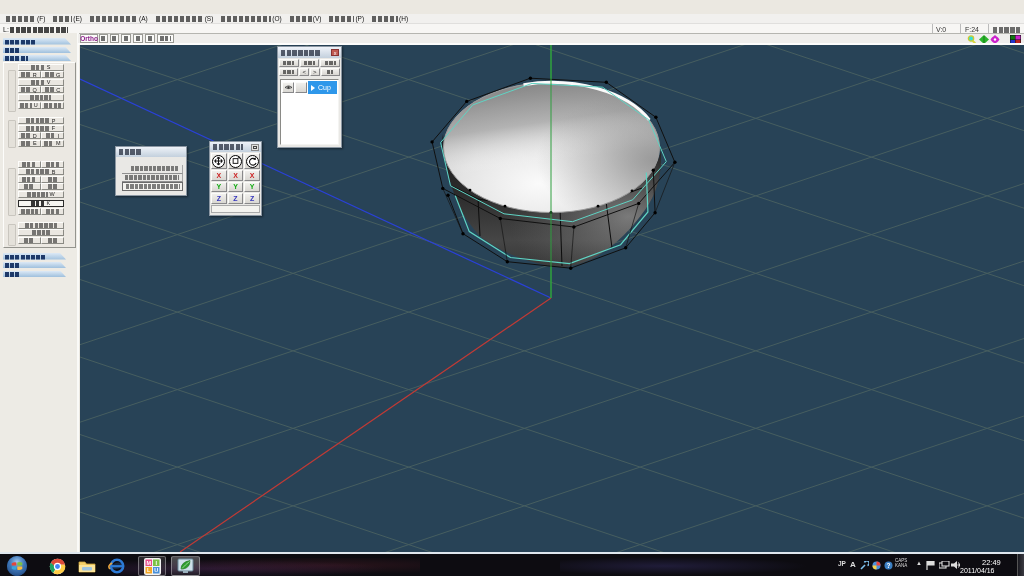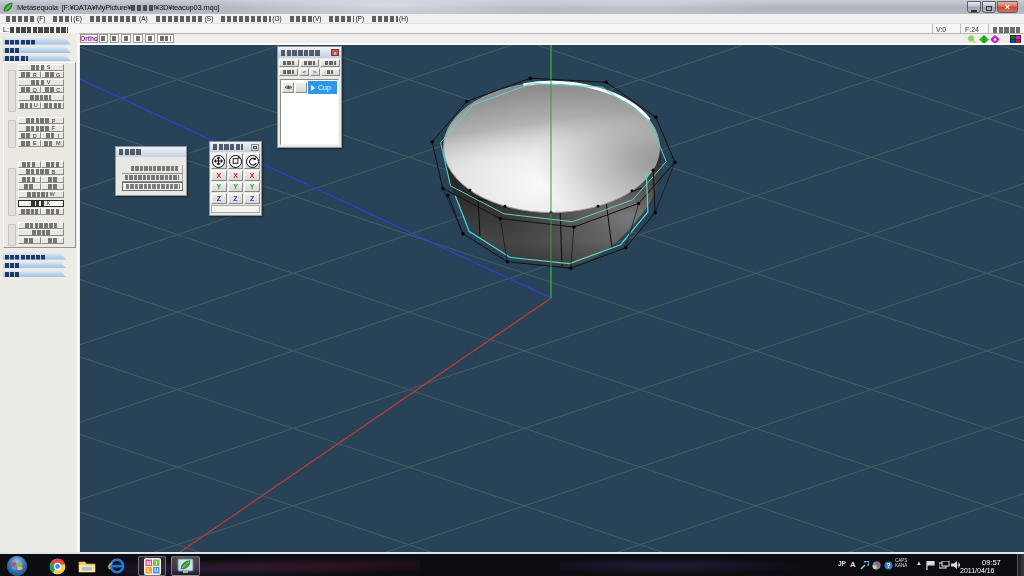--- a/index.html
+++ b/index.html
@@ -29,20 +29,6 @@
 </style></head>
 <body>
 <div id="stage">
-<div id="titlebar">
- <svg width="11" height="11" style="position:absolute;left:3px;top:2px" viewBox="0 0 11 11">
-        <path d="M1 9 Q1 2 9 1 Q9 8 3 9 Z" fill="#2e9e2e" stroke="#1a6b1a" stroke-width="0.8"></path>
-        <path d="M2.5 8.5 Q5 5 8.5 2" stroke="#bfe8bf" stroke-width="0.7" fill="none"></path>
-      </svg>
- <span style="position:absolute;left:17px;top:2.5px;font-size:7.5px;color:#111;white-space:nowrap;letter-spacing:-0.2px">Metasequoia&nbsp;&nbsp;[F:¥DATA¥MyPicture¥<span style="display:inline-block;width:22px;height:6px;background:repeating-linear-gradient(90deg,rgba(30,30,30,.7) 0 4.5px,transparent 4.5px 6px);vertical-align:-1px"></span>!¥3D¥teacup03.mqo]</span>
- <div class="wbtn" style="right:43px;width:14px;background:linear-gradient(#e8ecf2,#b9c0ca 45%,#99a2ae 50%,#b4bcc6)">
-        <div style="width:6px;height:2px;background:#333;margin:8px auto 0"></div>
-      </div>
- <div class="wbtn" style="right:28px;width:14px;background:linear-gradient(#e8ecf2,#b9c0ca 45%,#99a2ae 50%,#b4bcc6)">
-        <div style="width:6px;height:5px;border:1px solid #333;margin:4px auto 0"></div>
-      </div>
- <div class="wbtn" style="right:6px;width:21px;background:linear-gradient(#f0b0a4,#d96c57 45%,#c04a34 50%,#d3705c);color:#fff;text-align:center;font-size:9px;line-height:11px;font-weight:bold">×</div>
-</div>
 <div id="menubar">
       <span class="mitem">
         <span class="jt" style="width:30px;height:6px;background:repeating-linear-gradient(90deg,rgba(20,20,20,.66) 0 4.3px,transparent 4.3px 6.0px);"></span>

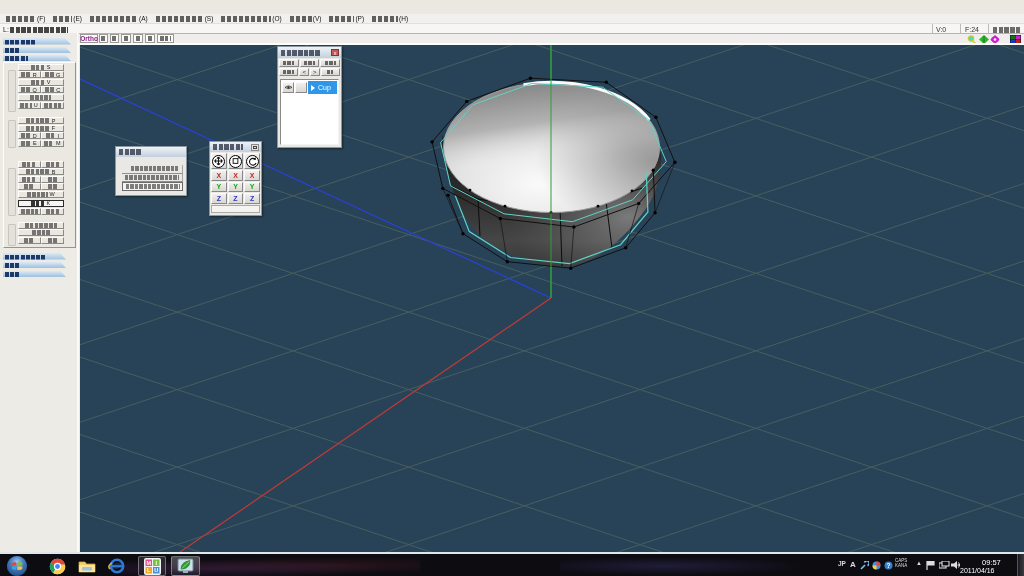--- a/index.html
+++ b/index.html
@@ -549,7 +549,7 @@
         <path d="M0 3.5 L3 3.5 L6 1 L6 9 L3 6.5 L0 6.5 Z" fill="#ddd"></path>
         <path d="M7.5 2.5 a3.5 3.5 0 0 1 0 5 M7 4 a1.8 1.8 0 0 1 0 2" stroke="#ddd" stroke-width="1" fill="none"></path>
       </svg>
- <span class="tray" style="left:982px;top:3.5px;font-size:7.5px;color:#fff">09:57</span>
+ <span class="tray" style="left:982px;top:3.5px;font-size:7.5px;color:#fff">22:49</span>
  <span class="tray" style="left:960px;top:13px;font-size:7px;color:#fff">2011/04/16</span>
  <div style="position:absolute;right:0;top:0;width:7px;height:24px;background:linear-gradient(90deg,#1a1a20,#3a3a42);border-left:1px solid #555"></div>
 </div>

